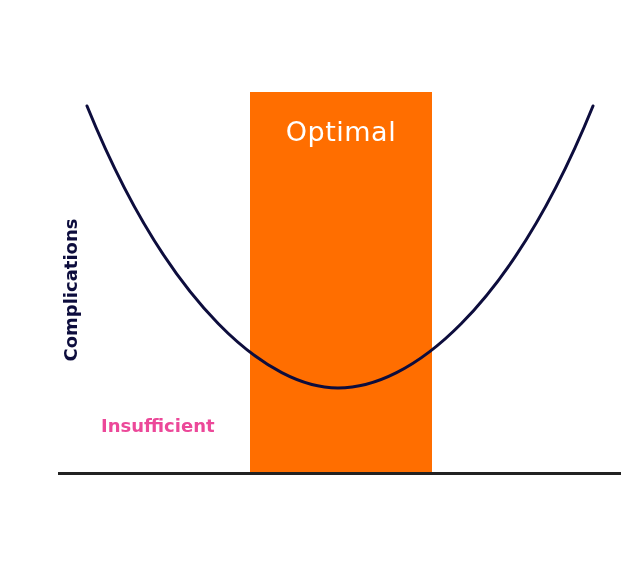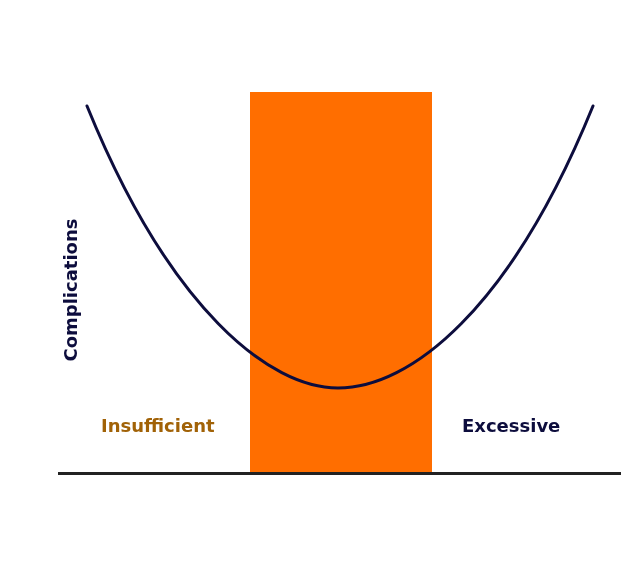--- a/index.html
+++ b/index.html
@@ -25,6 +25,7 @@
 <div class="canvas">
 
   <div class="optimal-band" style="background: rgb(255, 110, 0);"></div>
+  <div class="optimal-label" style="color: rgb(255, 255, 255);">Optimal</div>
 
   <svg class="curve" width="640" height="580" viewBox="0 0 640 580">
     <path id="curve-path" d="M 87 106 C 170 310, 270 388, 338 388 C 410 388, 510 310, 593 106" fill="none" stroke-width="3" stroke-linecap="round" stroke="#0d0d3d"></path>

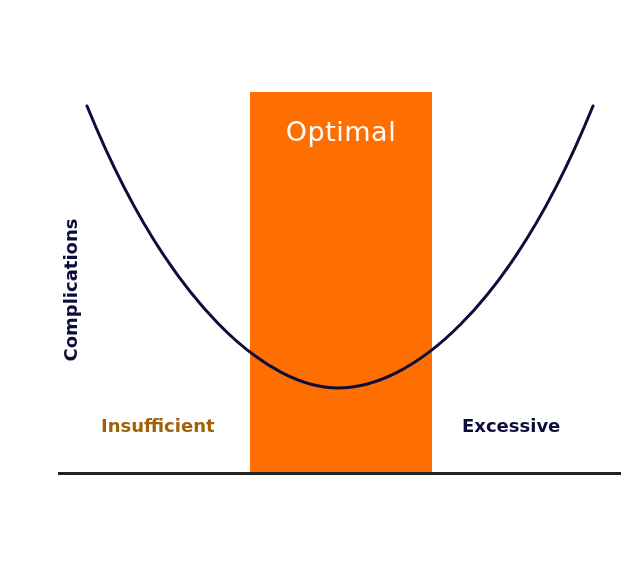--- a/index.html
+++ b/index.html
@@ -33,7 +33,7 @@
 
   <div class="axis-line" style="background: rgb(34, 34, 34);"></div>
 
-  <div class="zone-label zone-insufficient" style="color: #a16207;">Insufficient</div>
+  <div class="zone-label zone-insufficient" style="color: #ec4899;">Insufficient</div>
   <div class="zone-label zone-excessive" style="color: rgb(13, 13, 61);">Excessive</div>
 
 

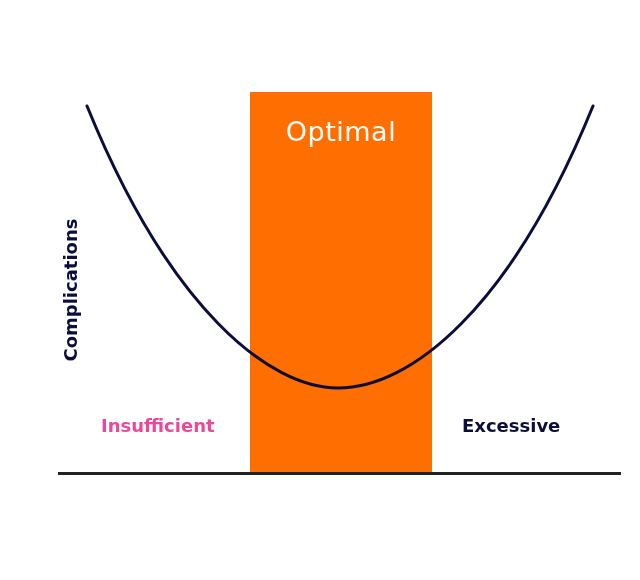--- a/index.html
+++ b/index.html
@@ -34,7 +34,6 @@
   <div class="axis-line" style="background: rgb(34, 34, 34);"></div>
 
   <div class="zone-label zone-insufficient" style="color: #ec4899;">Insufficient</div>
-  <div class="zone-label zone-excessive" style="color: rgb(13, 13, 61);">Excessive</div>
 
 
   <div class="y-label" style="color: rgb(13, 13, 61);">Complications</div>

